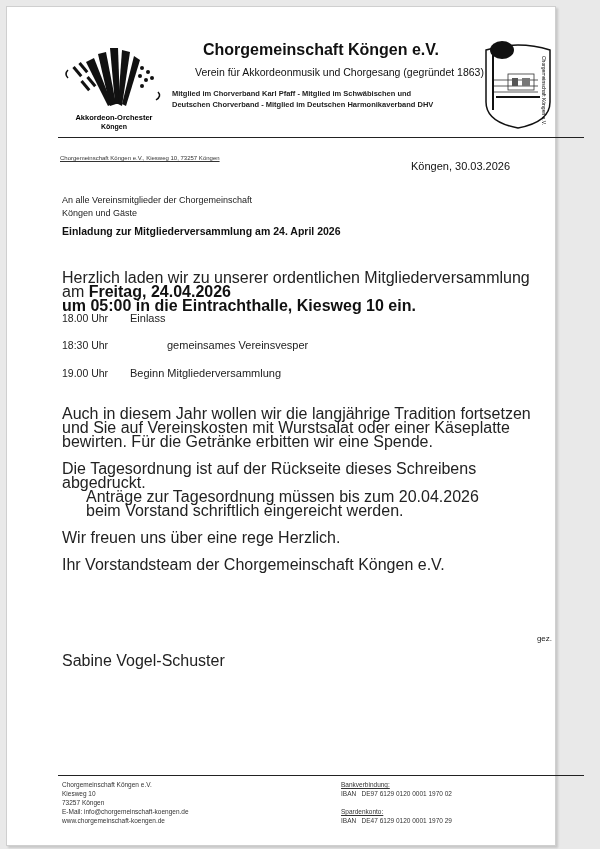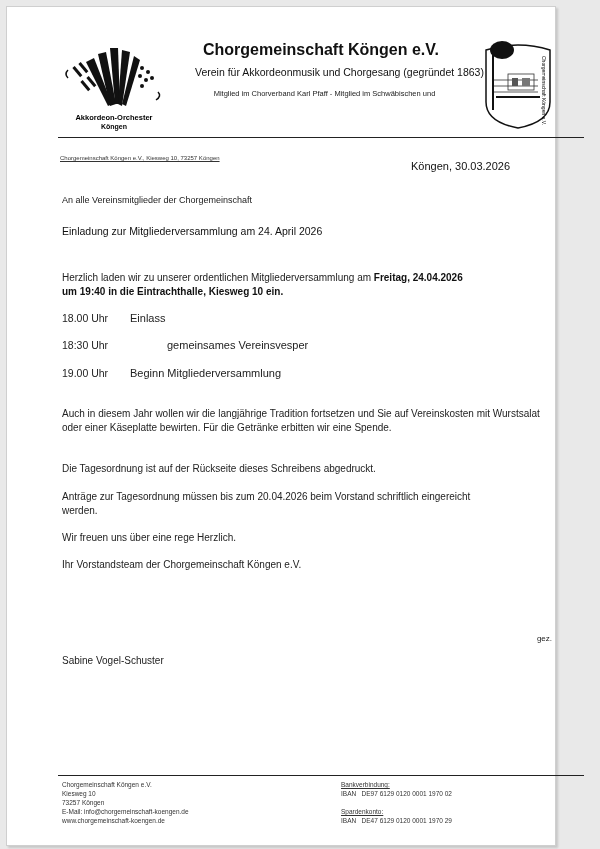--- a/index.html
+++ b/index.html
@@ -8,7 +8,7 @@
   .abs { position:absolute; }
   .hdr-title { left:203px; top:41px; font-size:16px; font-weight:bold; color:#111; white-space:nowrap; }
   .hdr-sub { left:195px; top:66px; font-size:10.5px; white-space:nowrap; }
-  .hdr-mem { left:172px; top:88px; font-size:7.5px; text-align:center; width:305px; line-height:11px; color:#222; }
+  .hdr-mem { left:172px; top:88px; font-size:7.5px; text-align:left; width:305px; line-height:11px; color:#222;font-weight:bold; }
   .rule { position:absolute; left:58px; width:526px; height:1px; background:#222; }
   .sender { left:60px; top:155px; font-size:6px; text-decoration:underline; color:#333; white-space:nowrap; }
   .recip { left:62px; top:166px; font-size:9px; line-height:13px; color:#222;margin-top:28px; }

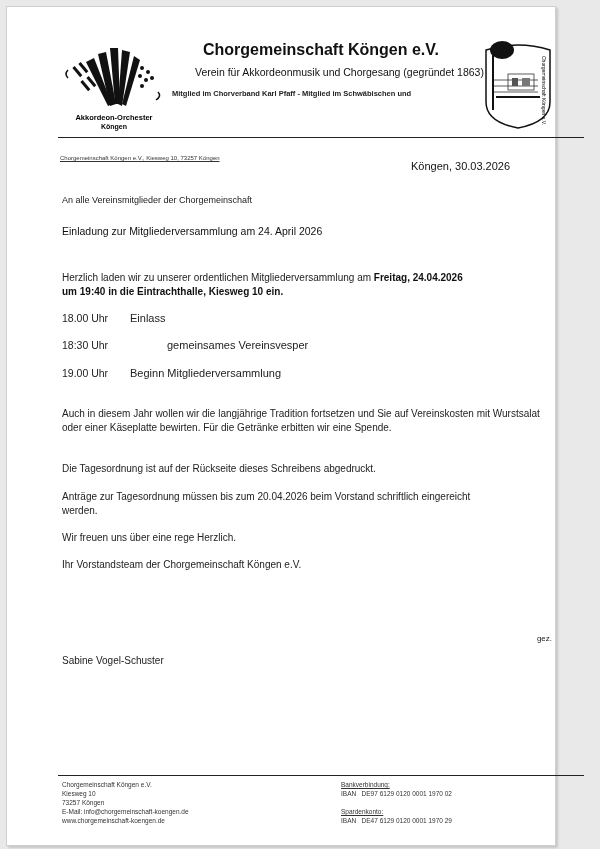--- a/index.html
+++ b/index.html
@@ -57,6 +57,7 @@
 <div class="abs hdr-sub">Verein für Akkordeonmusik und Chorgesang (gegründet 1863)</div>
 <div class="abs hdr-mem">
   <div>Mitglied im Chorverband Karl Pfaff - Mitglied im Schwäbischen und</div>
+  <div>Deutschen Chorverband - Mitglied im Deutschen Harmonikaverband DHV</div>
 </div>
 
 <svg class="abs logo-right" viewBox="0 0 72 96">

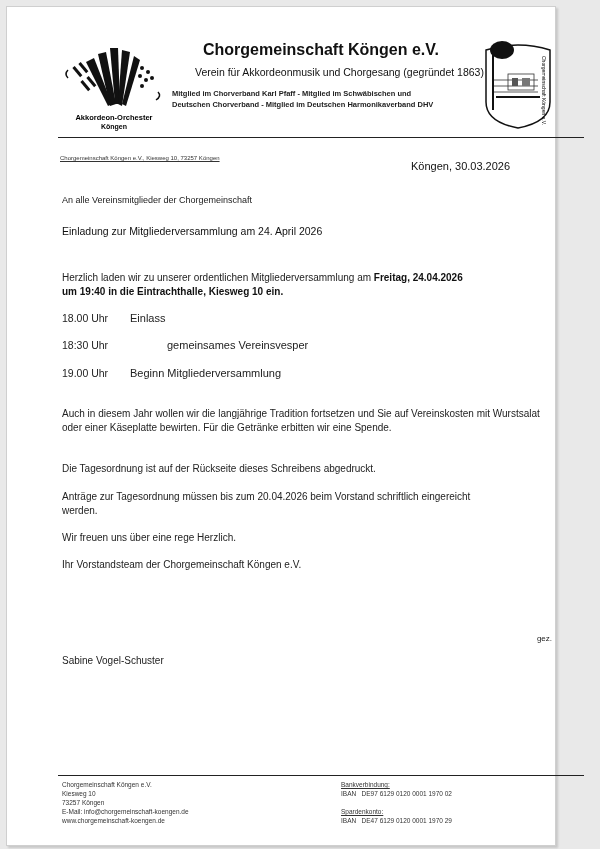--- a/index.html
+++ b/index.html
@@ -79,6 +79,7 @@
 <div class="abs sender">Chorgemeinschaft Köngen e.V., Kiesweg 10, 73257 Köngen</div>
 <div class="abs recip">
   <div>An alle Vereinsmitglieder der Chorgemeinschaft</div>
+  <div>Köngen und Gäste</div>
 </div>
 <div class="abs date">Köngen, 30.03.2026</div>
 

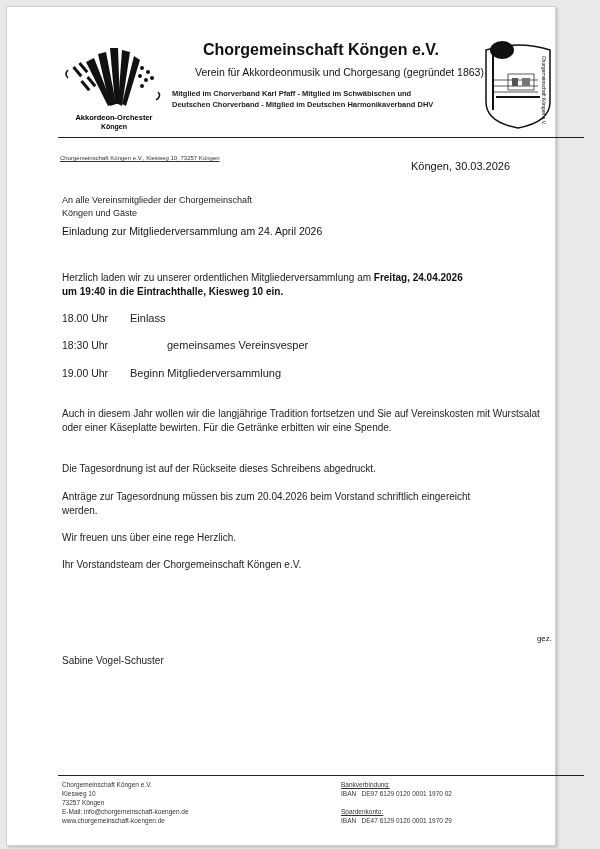--- a/index.html
+++ b/index.html
@@ -13,7 +13,7 @@
   .sender { left:60px; top:155px; font-size:6px; text-decoration:underline; color:#333; white-space:nowrap; }
   .recip { left:62px; top:166px; font-size:9px; line-height:13px; color:#222;margin-top:28px; }
   .date { left:411px; top:160px; font-size:11px; white-space:nowrap; }
-  .subject { left:62px; top:225px; font-size:10.5px; font-weight:normal; white-space:nowrap;text-align:right; }
+  .subject { left:62px; top:225px; font-size:10.5px; font-weight:bold; white-space:nowrap;text-align:right; }
   .p { left:62px; width:490px; font-size:10px; line-height:14px; color:#222; }
   .p b { color:#111; }
   .sched-time { left:62px; font-size:10.5px; color:#222; white-space:nowrap; }

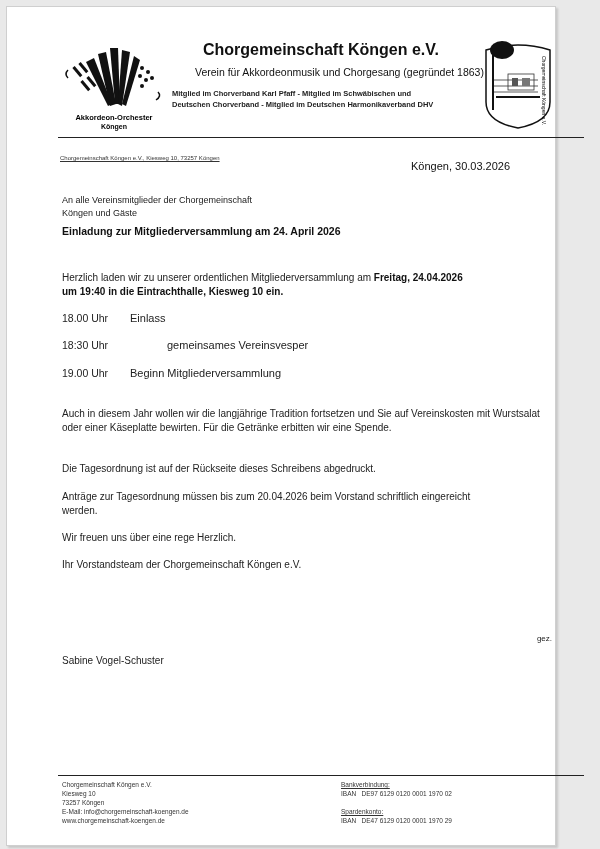--- a/index.html
+++ b/index.html
@@ -14,7 +14,7 @@
   .recip { left:62px; top:166px; font-size:9px; line-height:13px; color:#222;margin-top:28px; }
   .date { left:411px; top:160px; font-size:11px; white-space:nowrap; }
   .subject { left:62px; top:225px; font-size:10.5px; font-weight:bold; white-space:nowrap;text-align:right; }
-  .p { left:62px; width:490px; font-size:10px; line-height:14px; color:#222; }
+  .p { left:62px; width:490px; font-size:16px; line-height:14px; color:#222; }
   .p b { color:#111; }
   .sched-time { left:62px; font-size:10.5px; color:#222; white-space:nowrap; }
   .sched-text { left:130px; font-size:11px; color:#222; white-space:nowrap; }

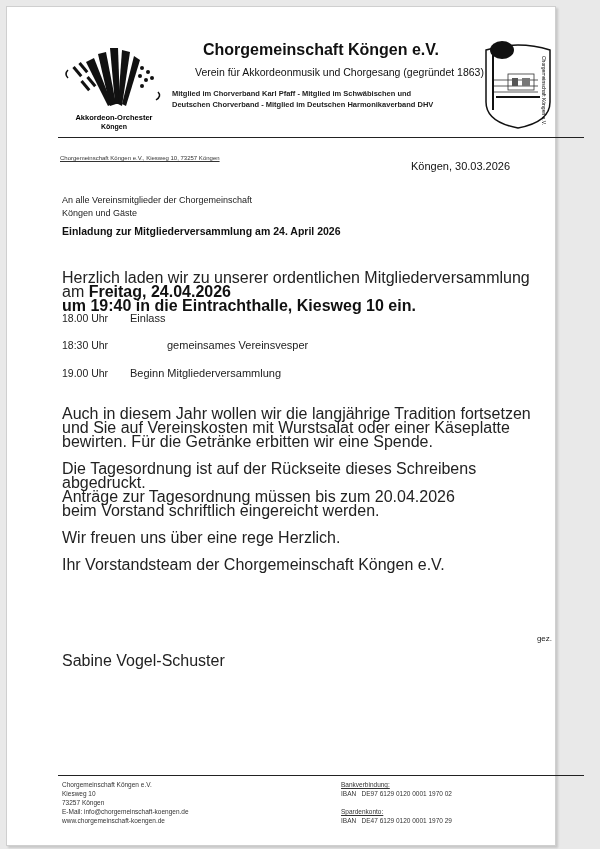--- a/index.html
+++ b/index.html
@@ -87,7 +87,7 @@
 
 <div class="abs p" style="top:271px;">
   <span>Herzlich laden wir zu unserer ordentlichen Mitgliederversammlung am </span><b>Freitag, 24.04.2026</b><br>
-  <b>um 19:40 in die Eintrachthalle, Kiesweg 10 ein.</b>
+  <b>um 05:00 in die Eintrachthalle, Kiesweg 10 ein.</b>
 </div>
 
 <div class="abs sched-time" style="top:312px;">18.00 Uhr</div>

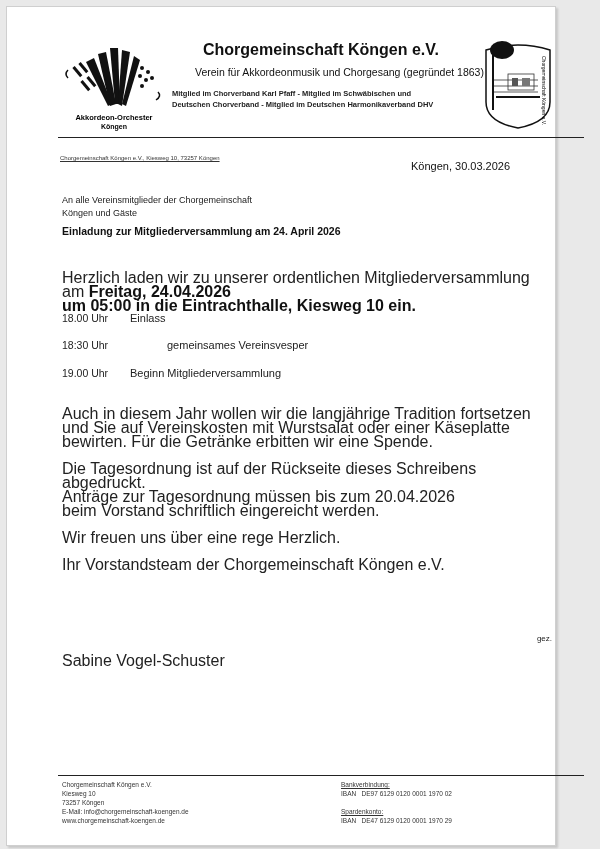--- a/index.html
+++ b/index.html
@@ -99,7 +99,7 @@
 
 <div class="abs p" style="top:407px; width:482px;">Auch in diesem Jahr wollen wir die langjährige Tradition fortsetzen und Sie auf Vereinskosten mit Wurstsalat oder einer Käseplatte bewirten. Für die Getränke erbitten wir eine Spende.</div>
 <div class="abs p" style="top:462px;">Die Tagesordnung ist auf der Rückseite dieses Schreibens abgedruckt.</div>
-<div class="abs p" style="top:490px; width:420px;">Anträge zur Tagesordnung müssen bis zum 20.04.2026 beim Vorstand schriftlich eingereicht werden.</div>
+<div class="abs p" style="top:490px; width:420px;margin-left:24px;">Anträge zur Tagesordnung müssen bis zum 20.04.2026 beim Vorstand schriftlich eingereicht werden.</div>
 <div class="abs p" style="top:531px;">Wir freuen uns über eine rege Herzlich.</div>
 <div class="abs p" style="top:558px;">Ihr Vorstandsteam der Chorgemeinschaft Köngen e.V.</div>
 <div class="abs p" style="top:632px; font-size:8px;text-align:right;">gez.</div>

